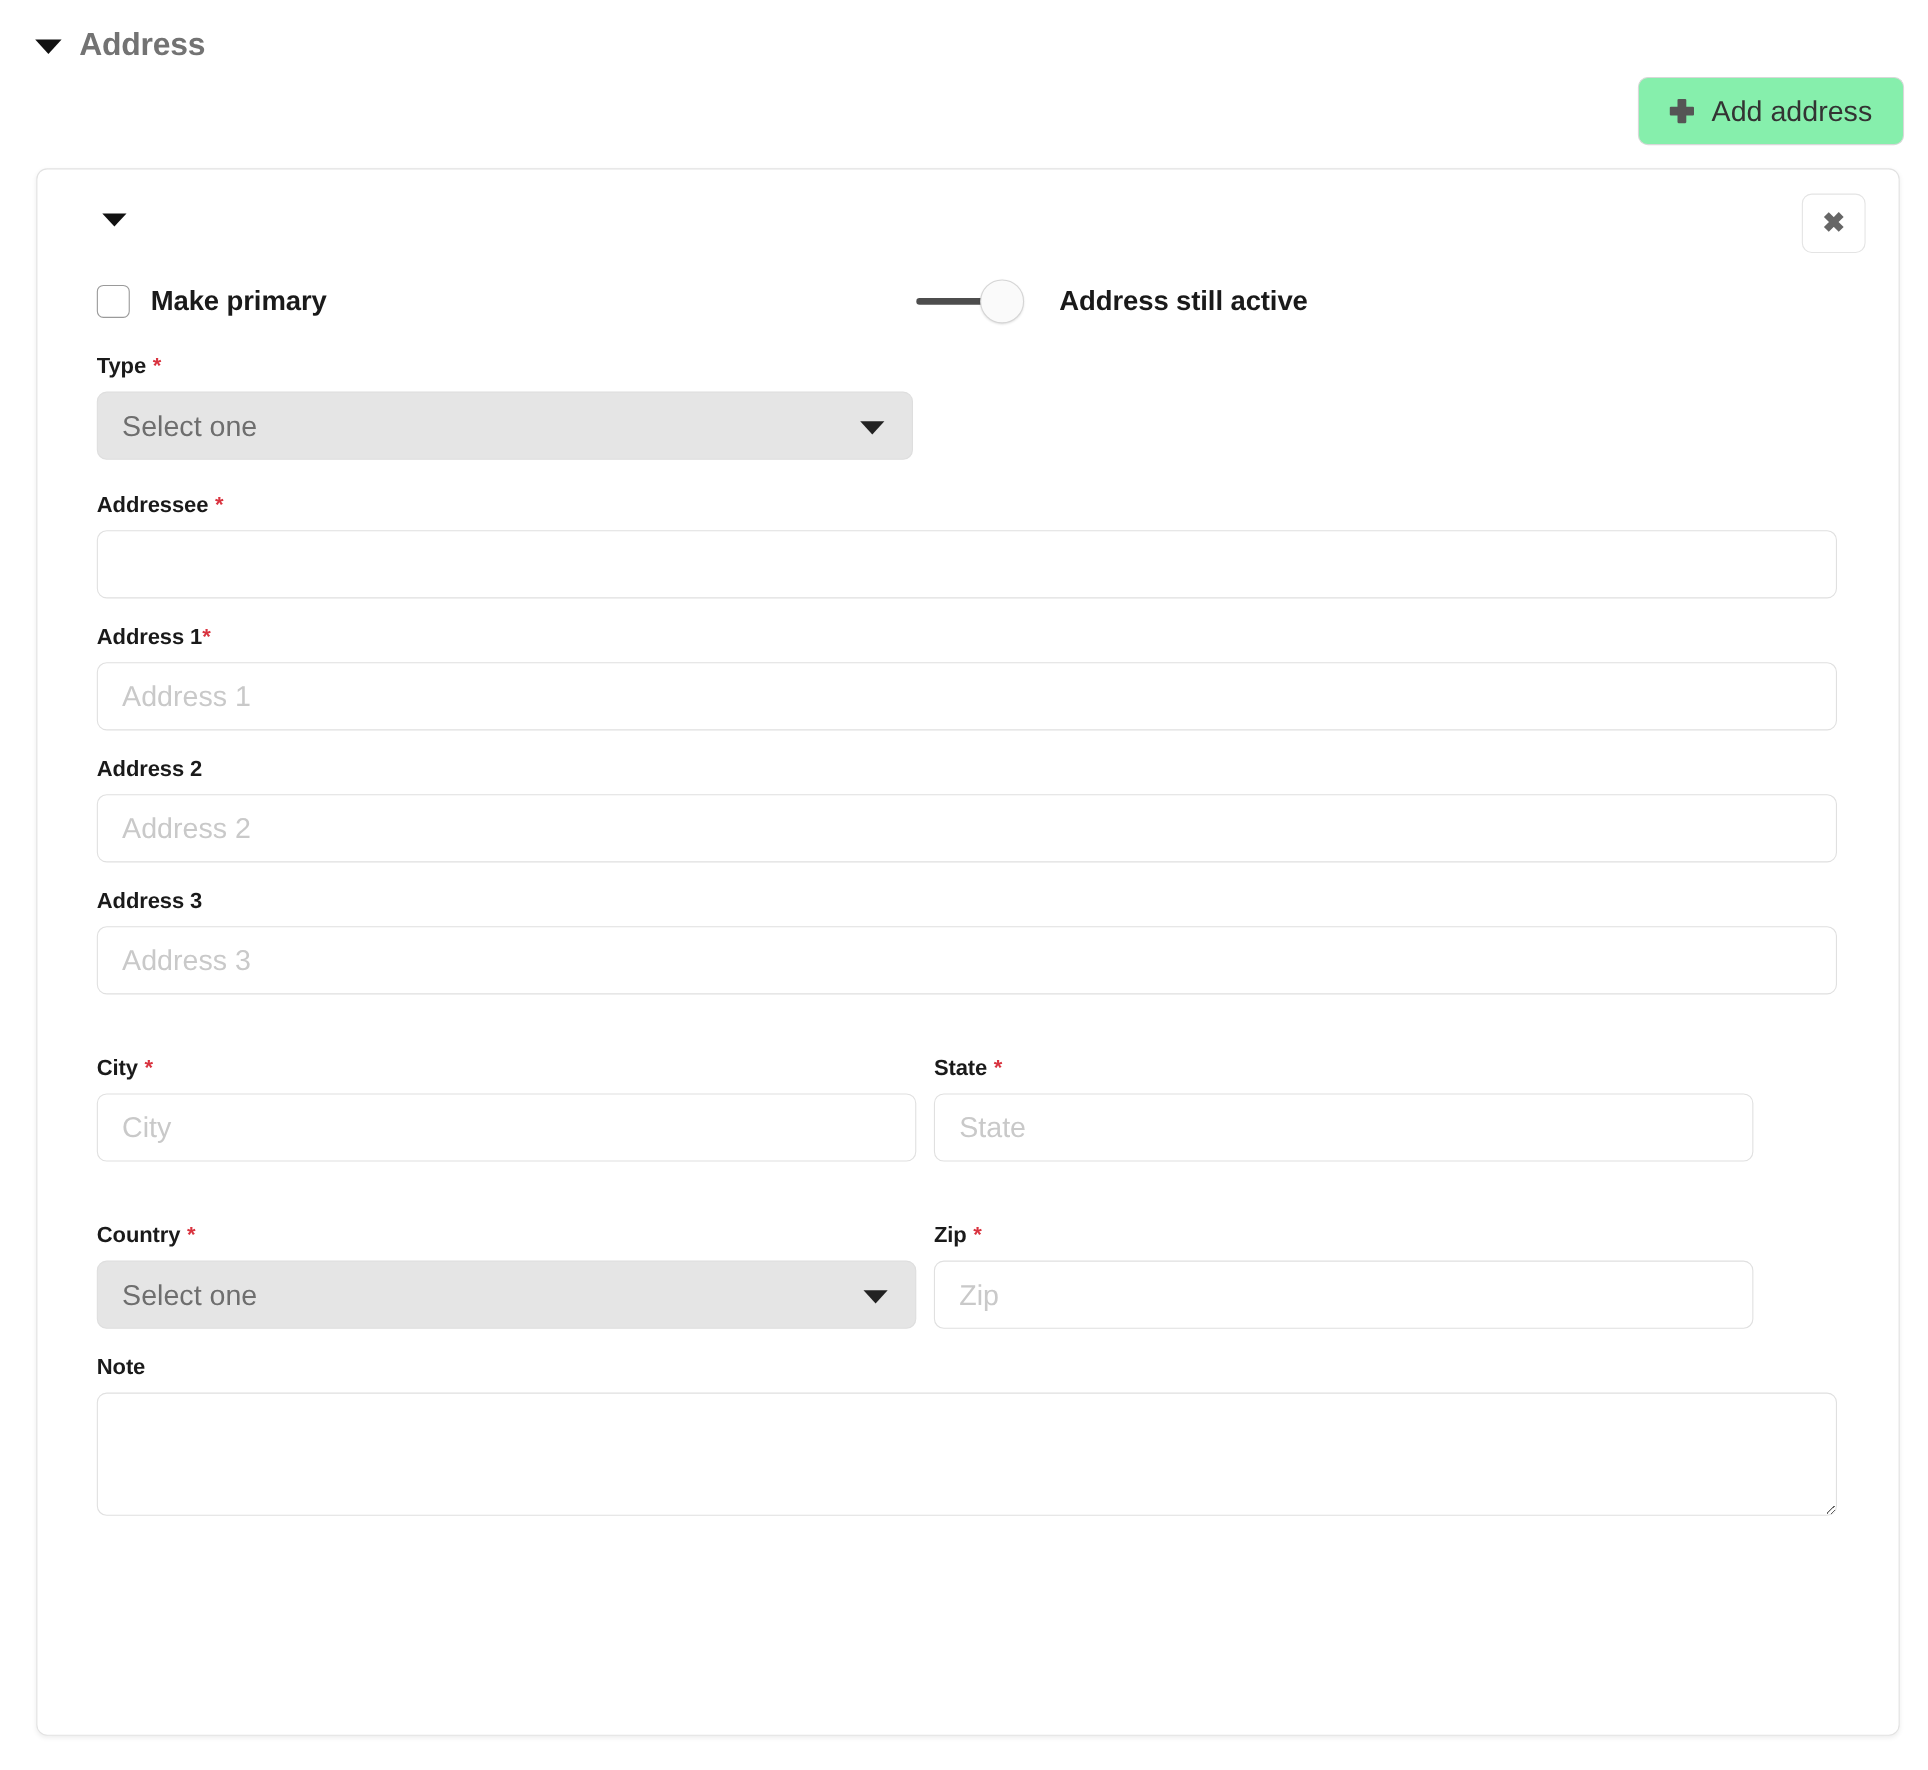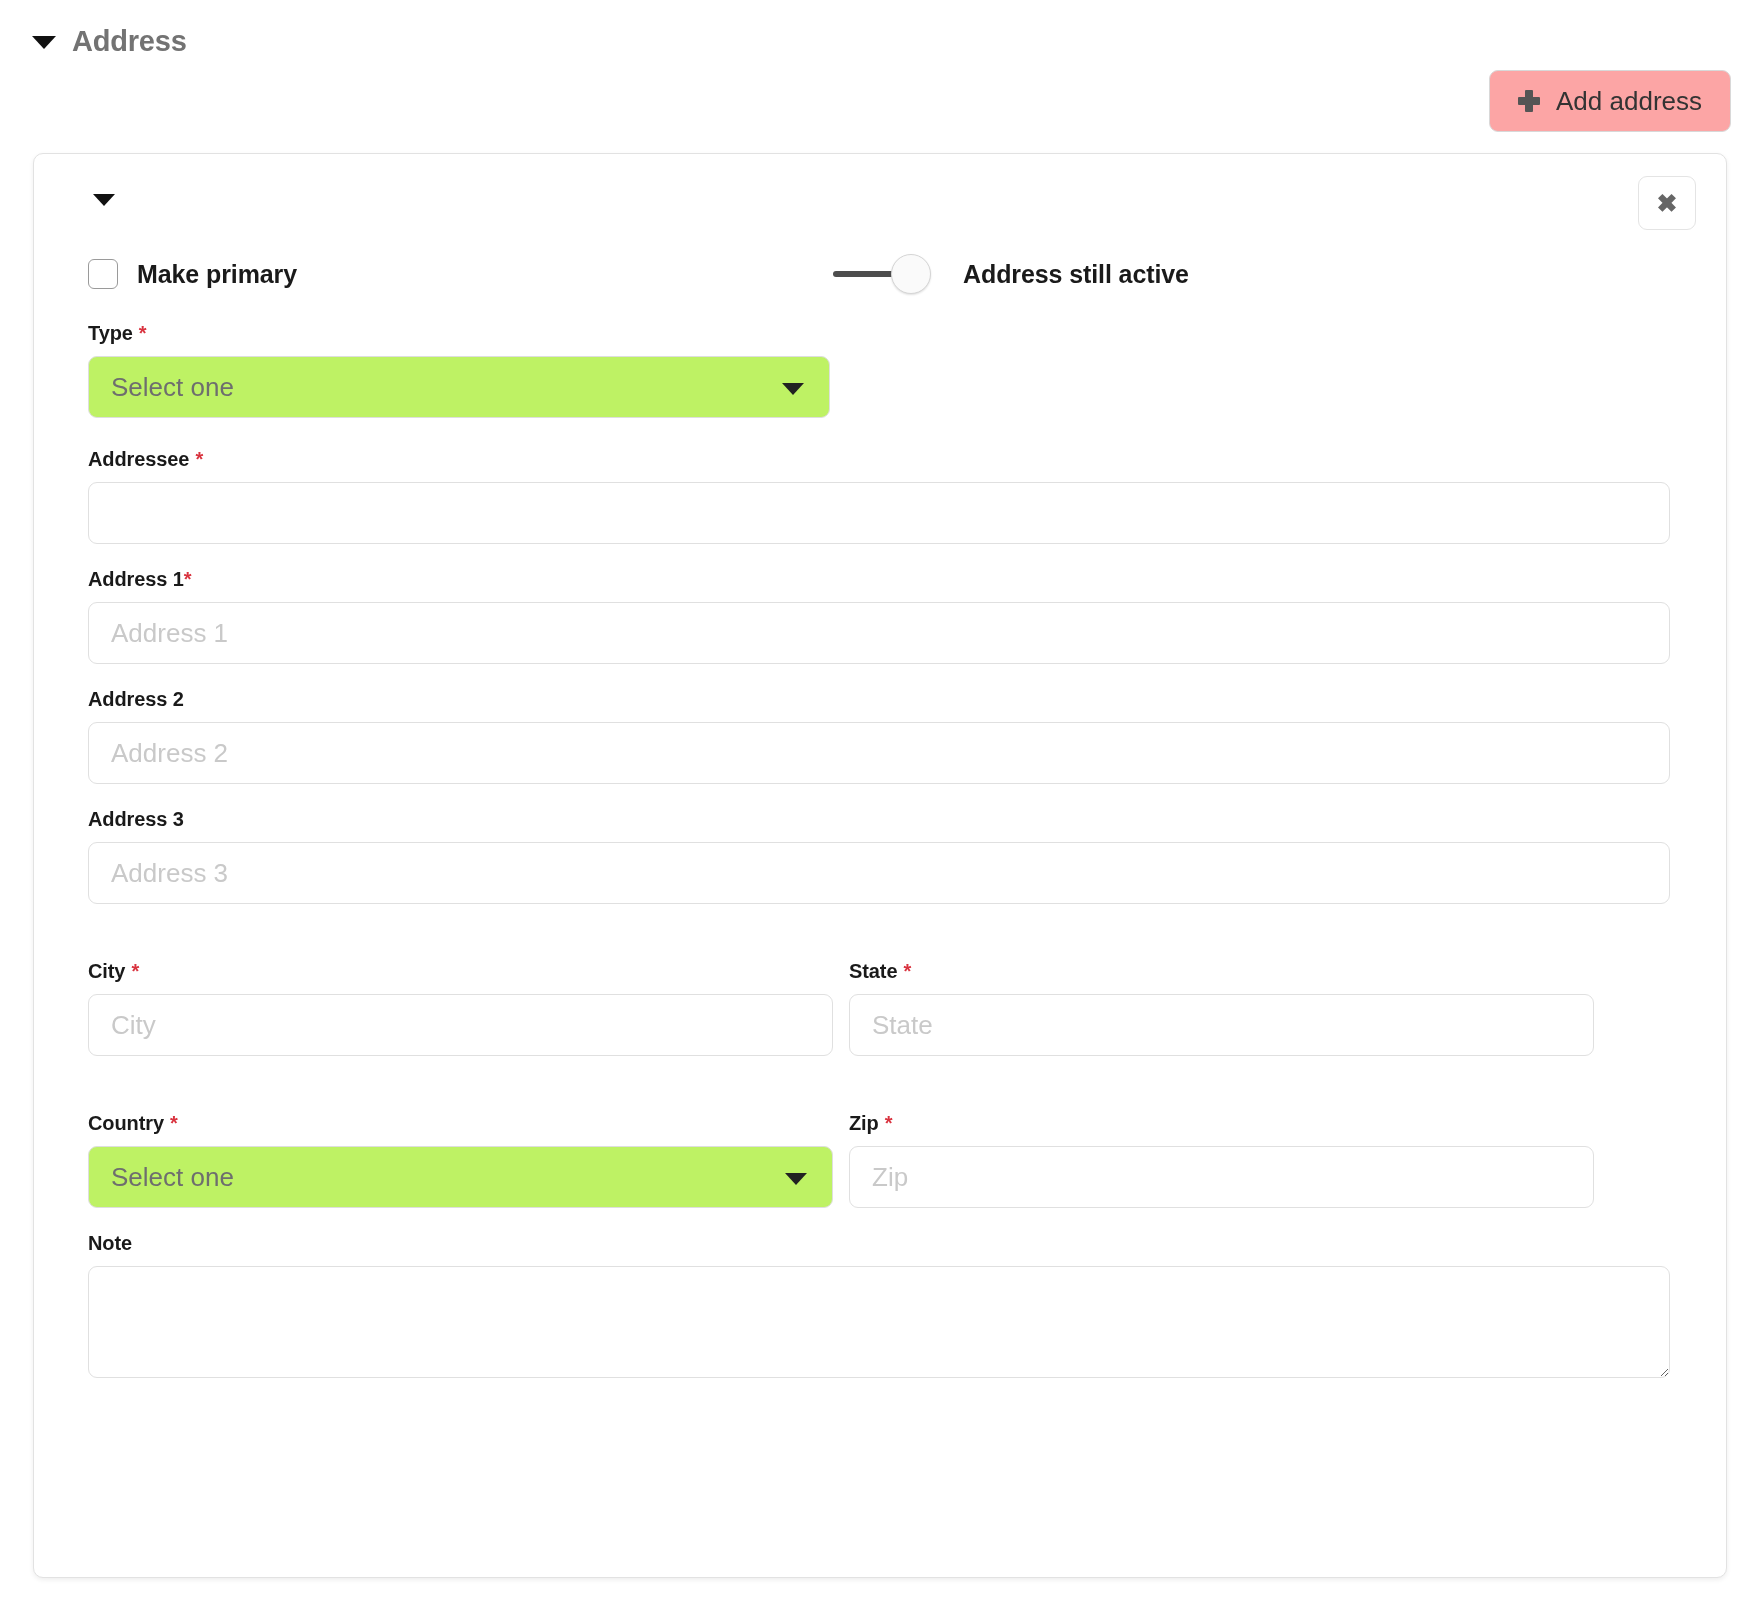--- a/index.html
+++ b/index.html
@@ -50,7 +50,7 @@
     display: inline-flex;
     align-items: center;
     gap: 16px;
-    background: #fca5a5;
+    background: #86efac;
     border: 1.5px solid #d8d8d8;
     border-radius: 9px;
     padding: 0 28px;

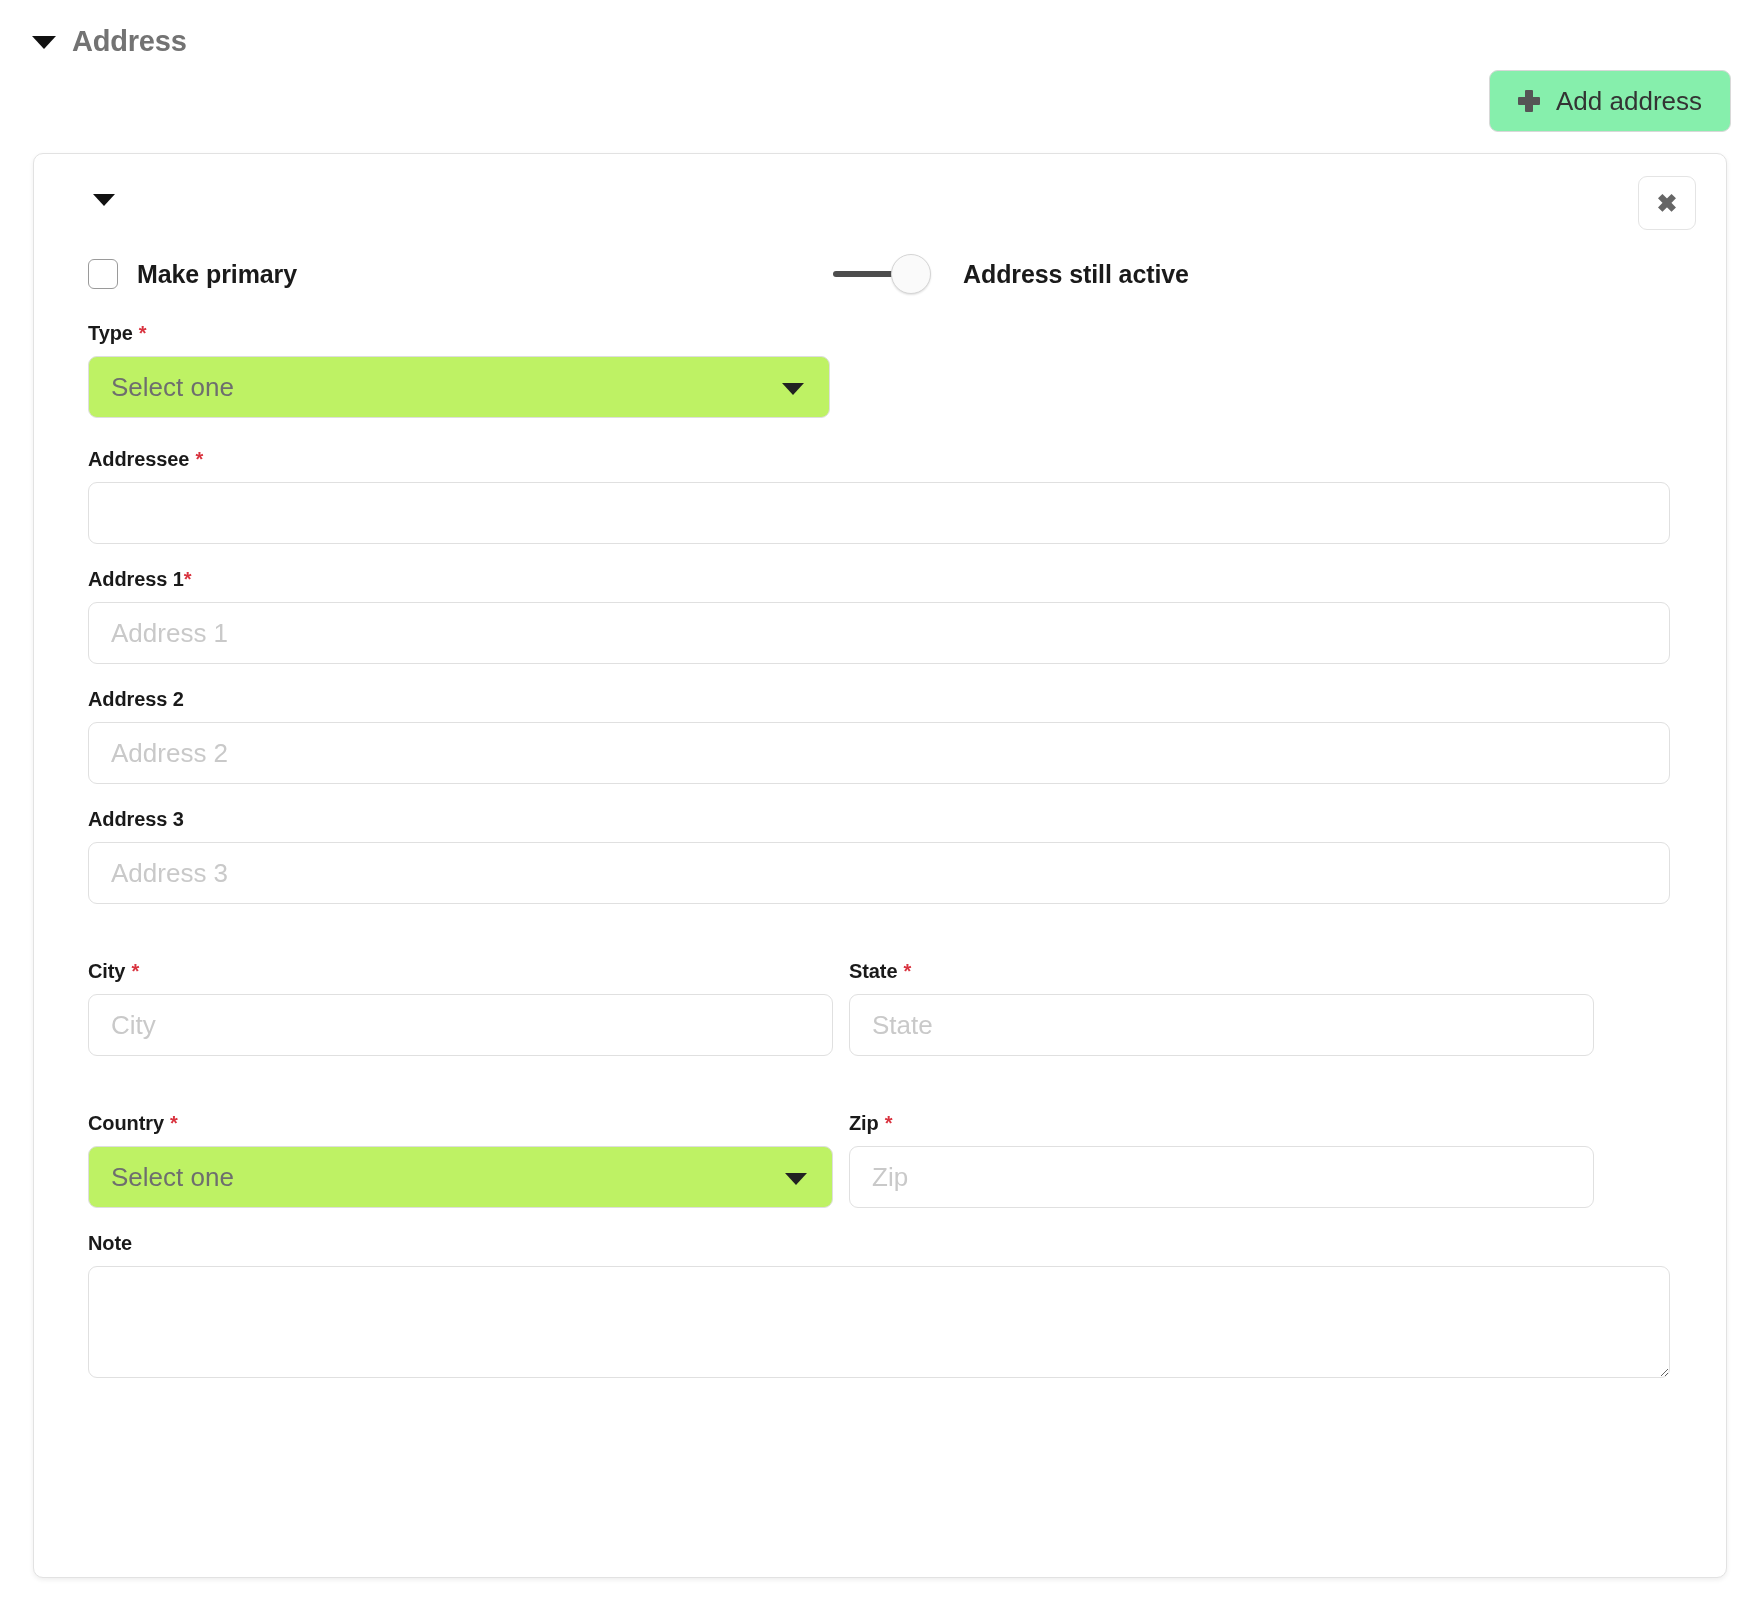--- a/index.html
+++ b/index.html
@@ -198,7 +198,7 @@
     height: 62px;
     border: 1.5px solid #dedede;
     border-radius: 9px;
-    background: #bef264;
+    background: #e5e5e5;
     display: flex;
     align-items: center;
     padding: 0 22px;

